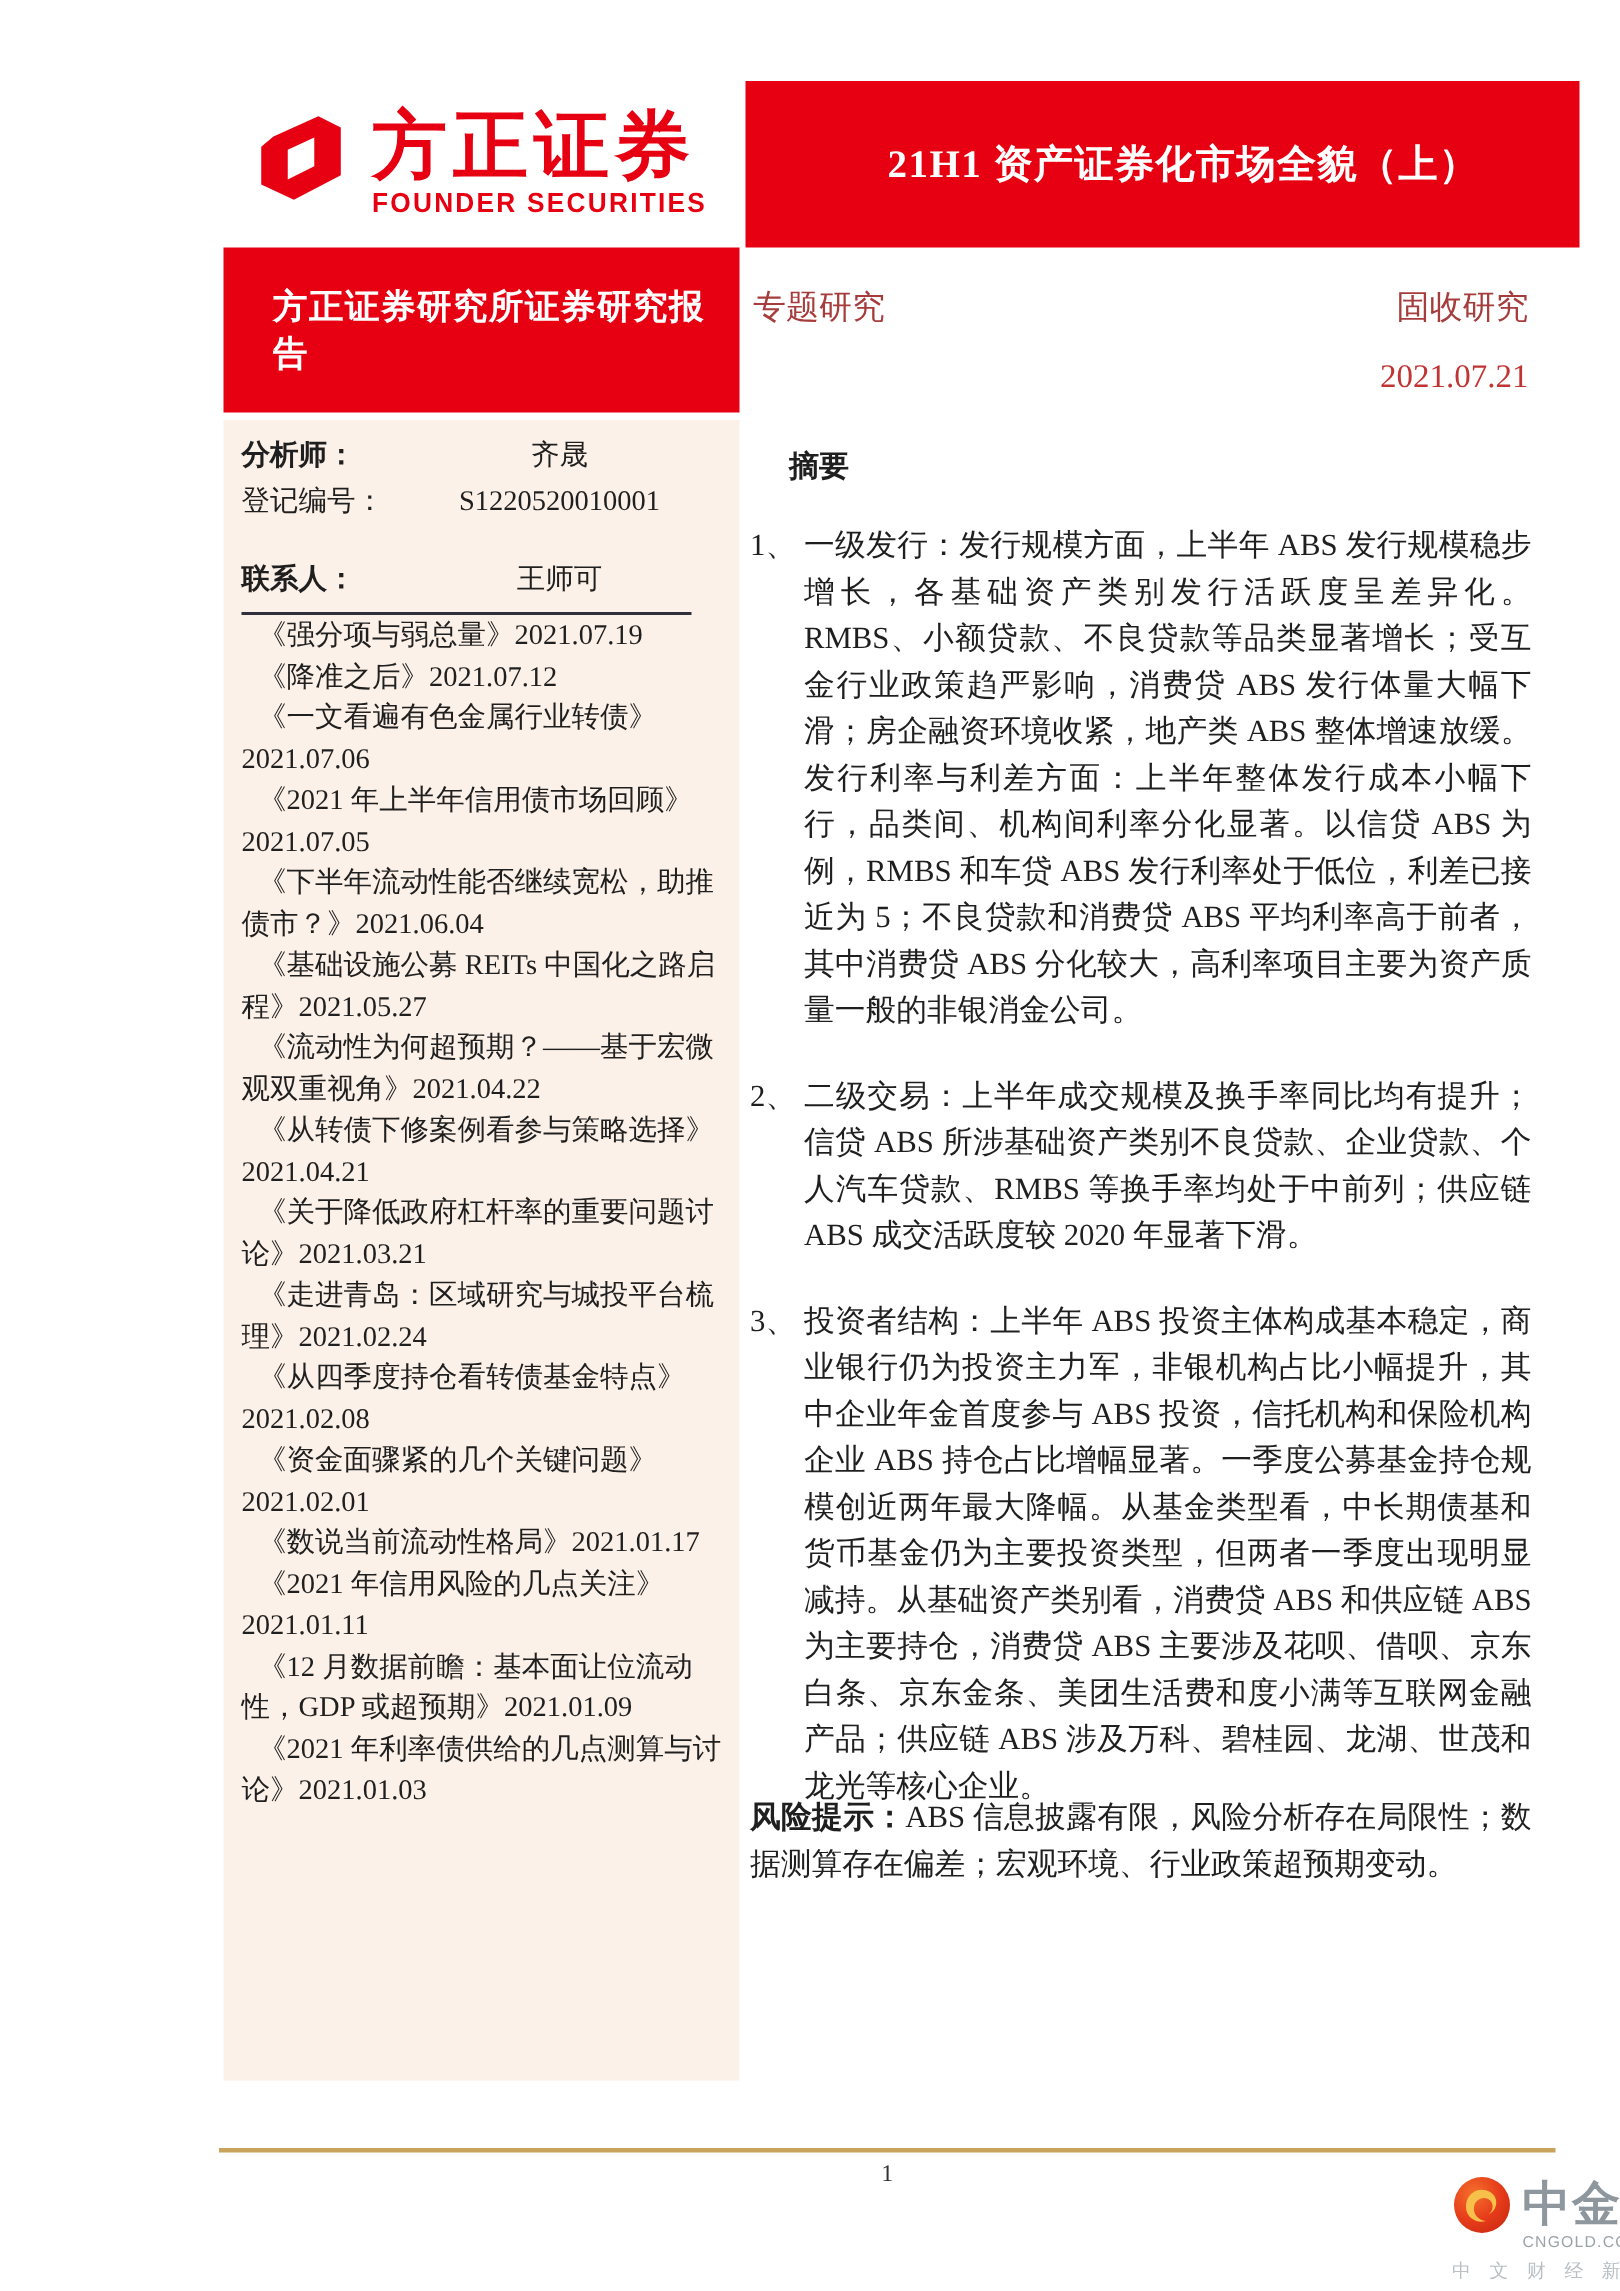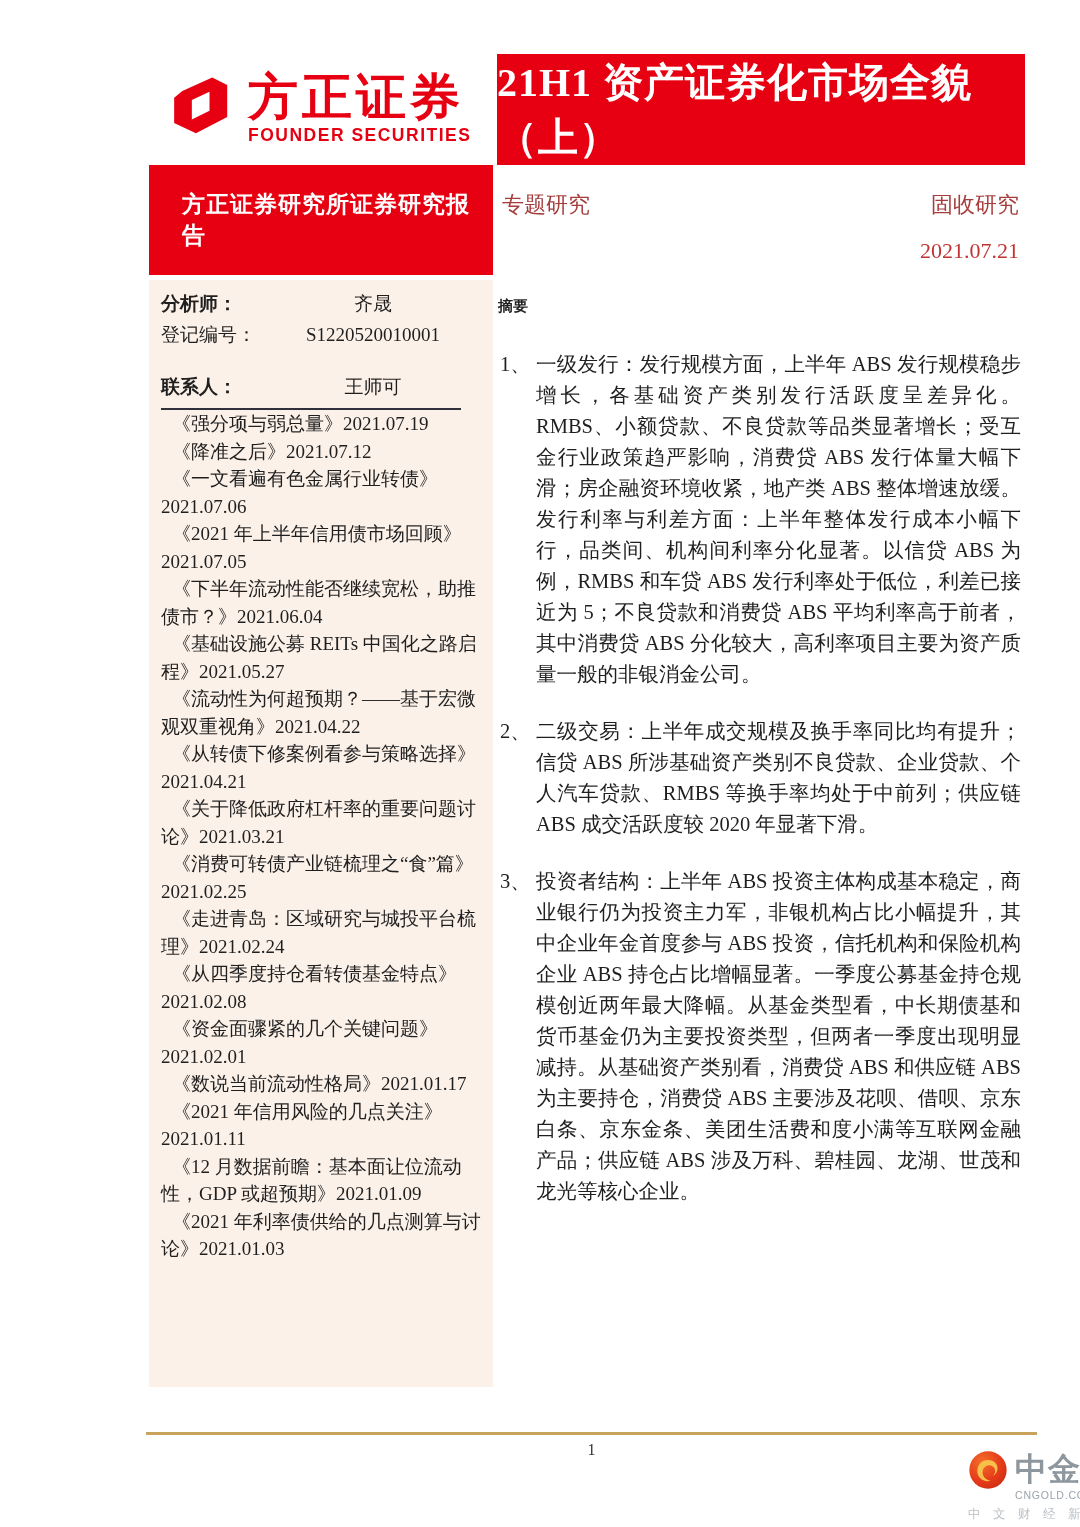--- a/index.html
+++ b/index.html
@@ -27,7 +27,7 @@
   .title-banner {
     position:absolute; left:451px; top:54px; width:528px; height:111px; background:#e60012;
     color:#ffffff; display:flex; align-items:center; justify-content:center;
-    font-size:40px; font-weight:bold; letter-spacing:1px;
+    font-size:26px; font-weight:bold; letter-spacing:1px;padding-left:28px;
   }
   .subhead-row {
     position:absolute; left:456px; top:190px; width:517px; display:flex;

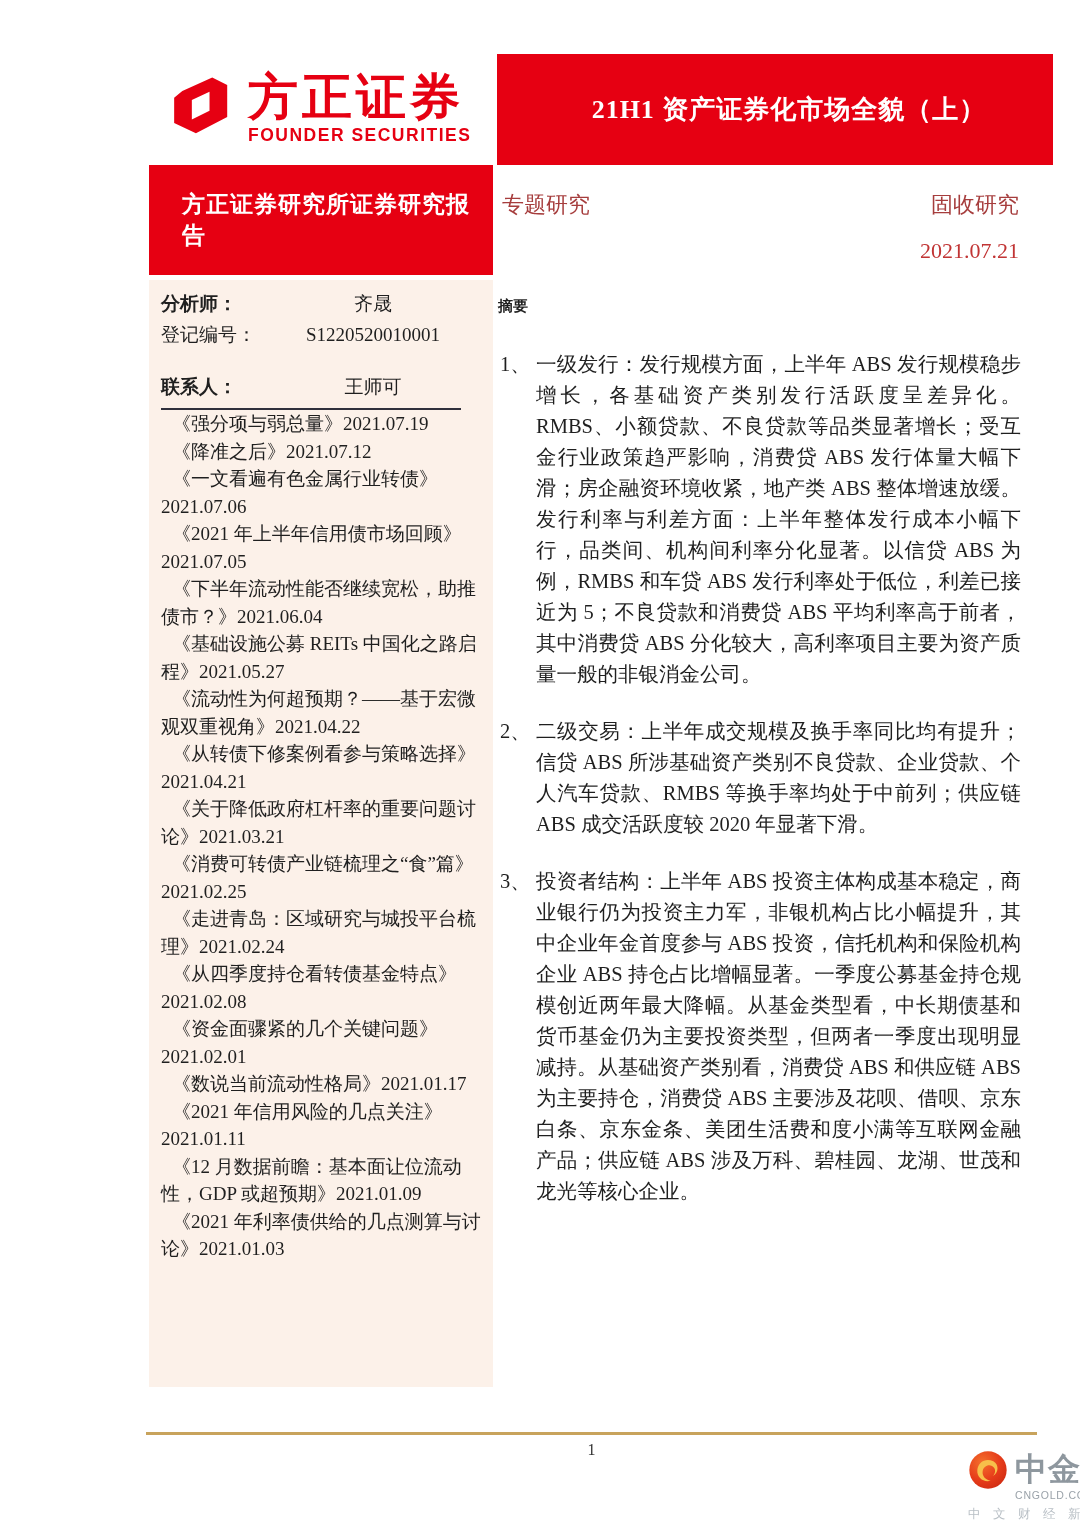--- a/index.html
+++ b/index.html
@@ -53,7 +53,7 @@
   .related-list { }
   .rel-item { font-size:19px; line-height:27.5px; text-indent:11px; }
   
-  .abstract-title { position:absolute; left:452px; top:297px; font-size:15px; font-weight:bold; }
+  .abstract-title { position:absolute; left:480px; top:297px; font-size:20px; font-weight:bold; }
   .points { position:absolute; left:454px; top:349px; width:521px; }
   .point { display:flex; margin-bottom:26px; }
   .point-no { flex:0 0 36px; font-size:20.5px; line-height:31px; }

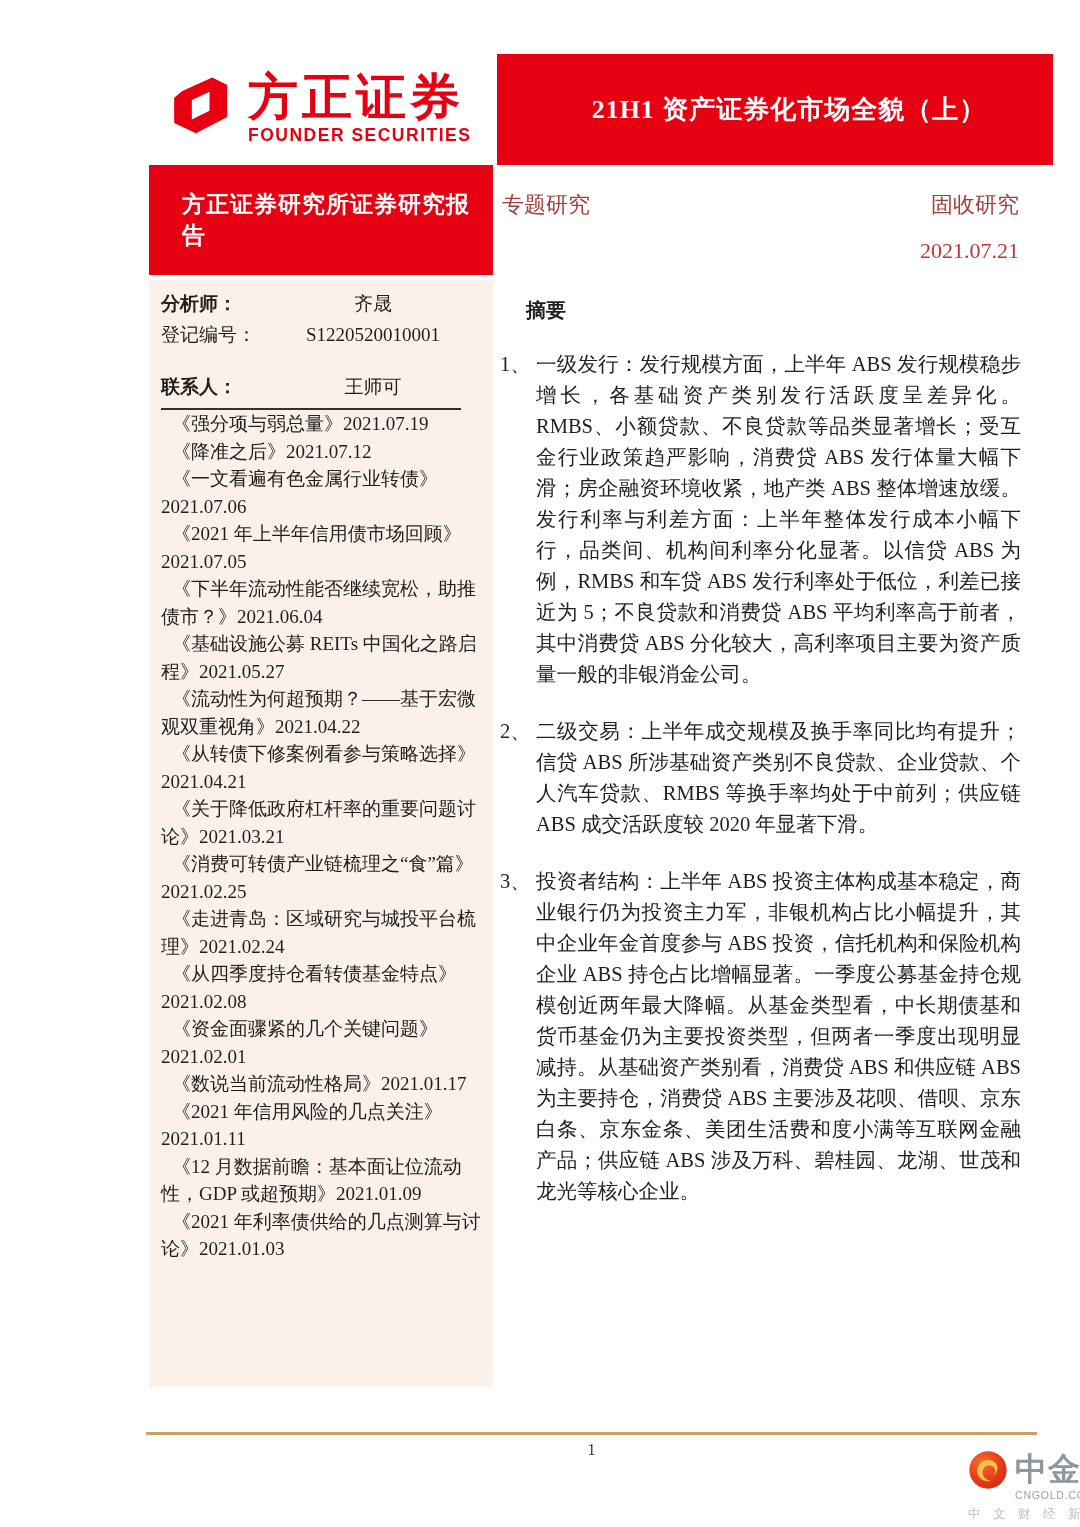--- a/index.html
+++ b/index.html
@@ -126,7 +126,6 @@
         <div class="rel-item">《流动性为何超预期？——基于宏微观双重视角》2021.04.22</div>
         <div class="rel-item">《从转债下修案例看参与策略选择》2021.04.21</div>
         <div class="rel-item">《关于降低政府杠杆率的重要问题讨论》2021.03.21</div>
-        <div class="rel-item">《消费可转债产业链梳理之“食”篇》2021.02.25</div>
         <div class="rel-item">《走进青岛：区域研究与城投平台梳理》2021.02.24</div>
         <div class="rel-item">《从四季度持仓看转债基金特点》2021.02.08</div>
         <div class="rel-item">《资金面骤紧的几个关键问题》2021.02.01</div>

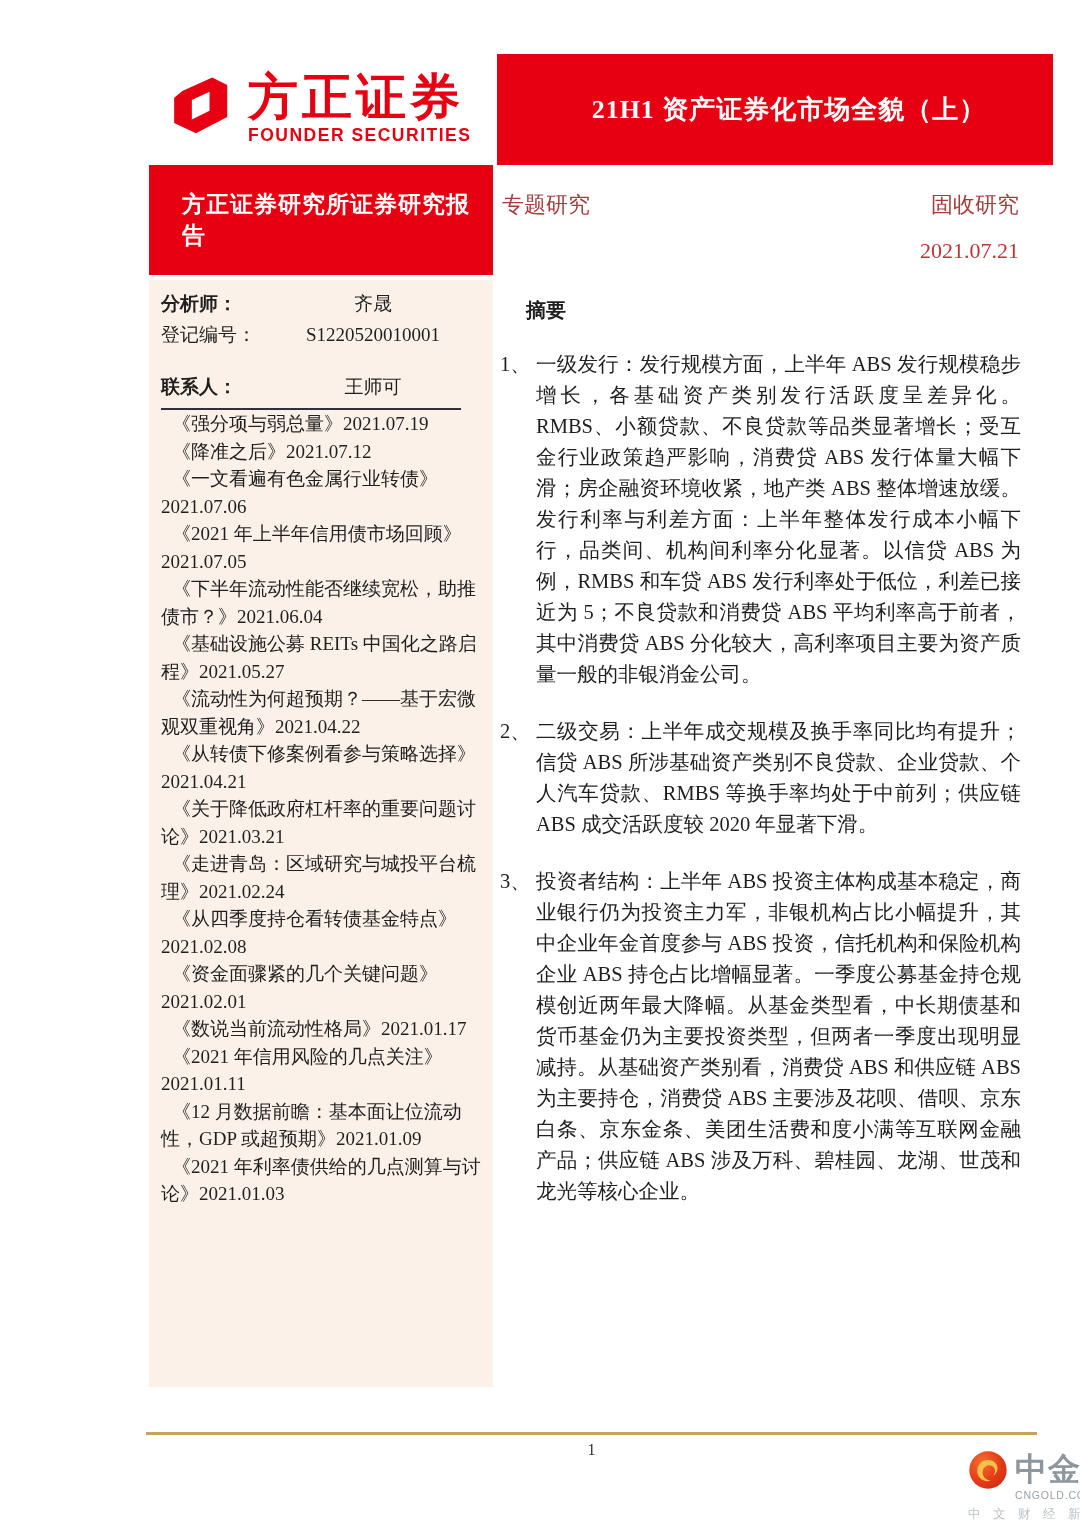--- a/index.html
+++ b/index.html
@@ -152,6 +152,9 @@
       </div>
     </div>
 
+  <div class="risk">
+    <span class="bold">风险提示：</span><span>ABS 信息披露有限，风险分析存在局限性；数据测算存在偏差；宏观环境、行业政策超预期变动。</span>
+  </div>
 
   <div class="footer-line"></div>
   <div class="page-num">1</div>

